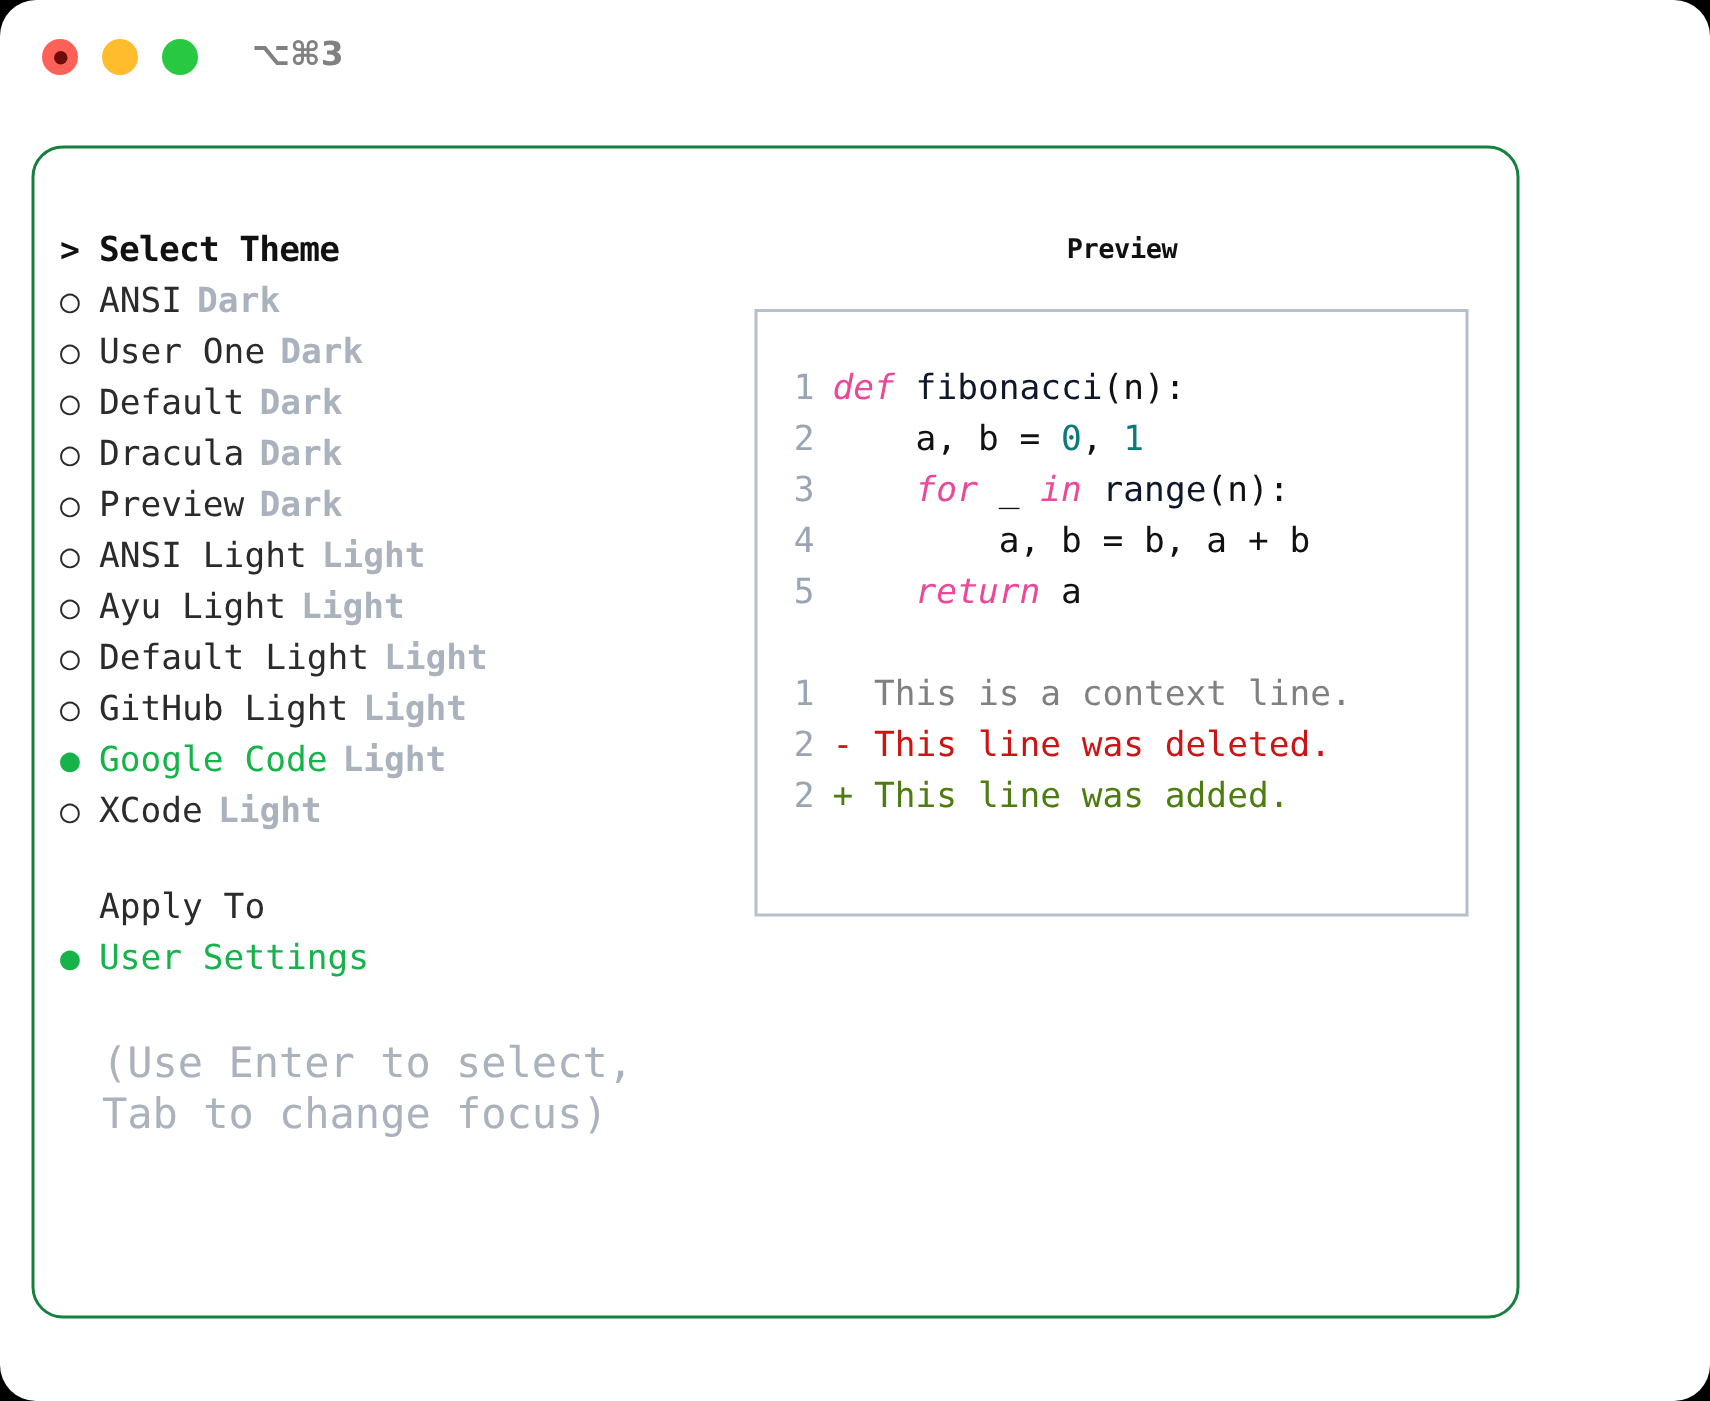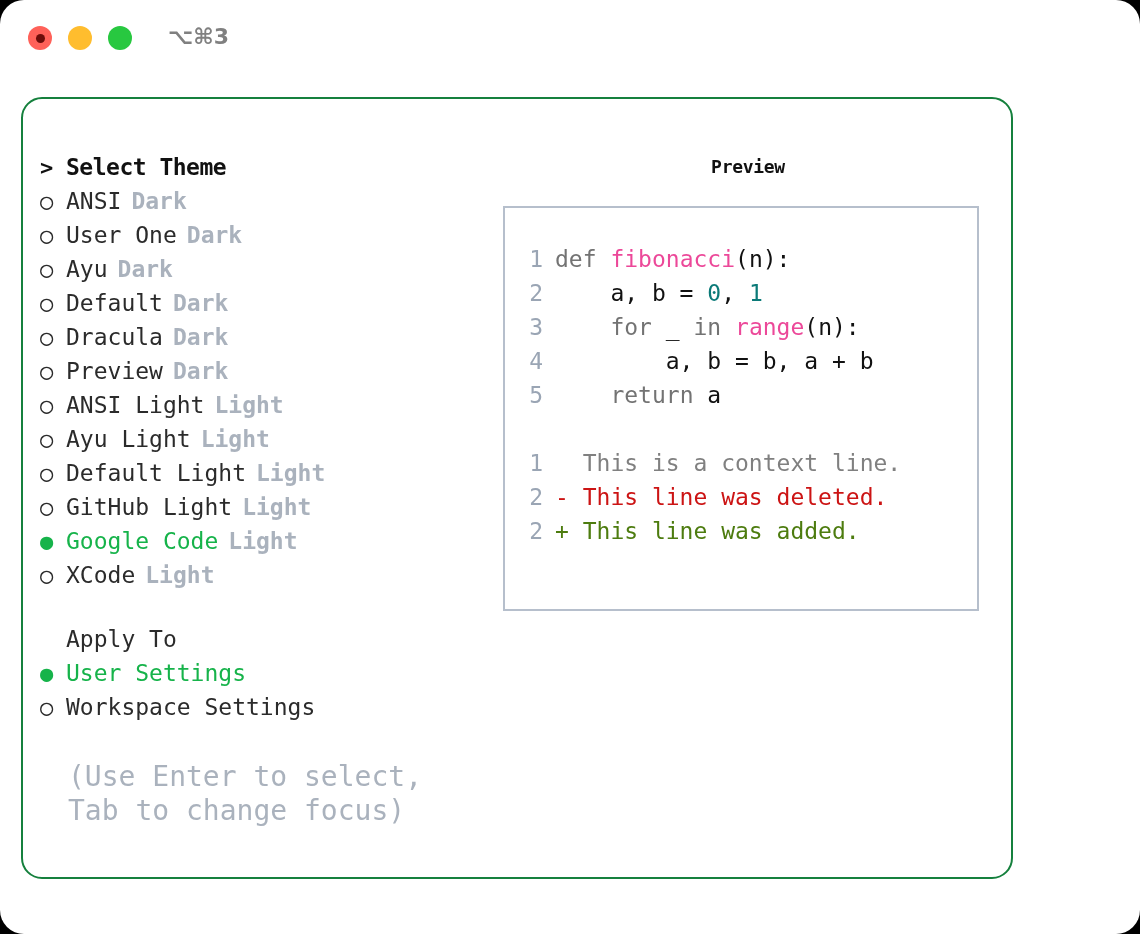--- a/index.html
+++ b/index.html
@@ -198,7 +198,6 @@
       <div id="theme-list">
           <div class="row"><span class="marker unsel">○</span><span class="name">ANSI</span><span class="variant">Dark</span></div>
           <div class="row"><span class="marker unsel">○</span><span class="name">User One</span><span class="variant">Dark</span></div>
-          <div class="row"><span class="marker unsel">○</span><span class="name">Ayu</span><span class="variant">Dark</span></div>
           <div class="row"><span class="marker unsel">○</span><span class="name">Default</span><span class="variant">Dark</span></div>
           <div class="row"><span class="marker unsel">○</span><span class="name">Dracula</span><span class="variant">Dark</span></div>
           <div class="row"><span class="marker unsel">○</span><span class="name">Preview</span><span class="variant">Dark</span></div>

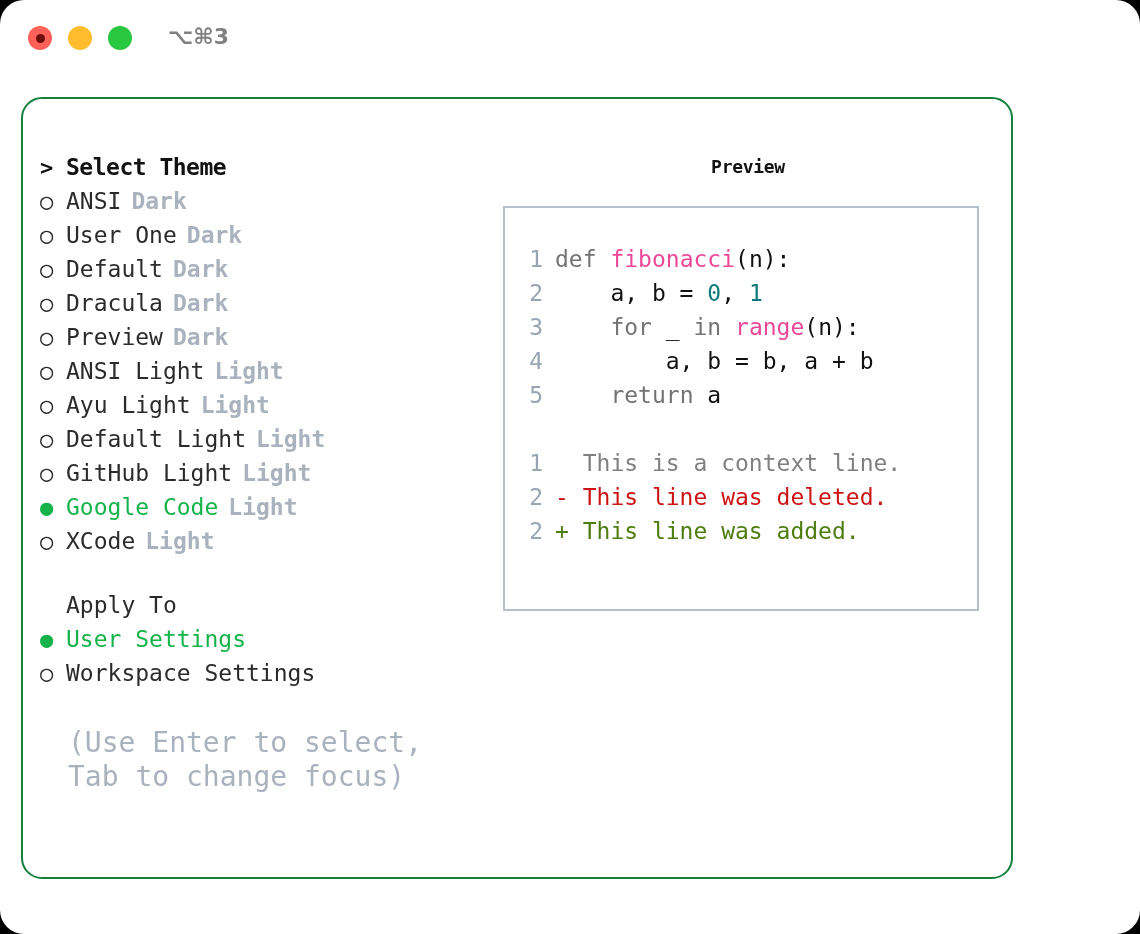--- a/index.html
+++ b/index.html
@@ -166,7 +166,7 @@
     color: #9aa5b4;
     margin-right: 12px;
   }
-  .kw   { color: #737373; }
+  .kw   { color: #ec4899; font-style: italic; }
   .fn   { color: #ec4899; }
   .num  { color: #0b7a78; }
   .pl   { color: #111111; }

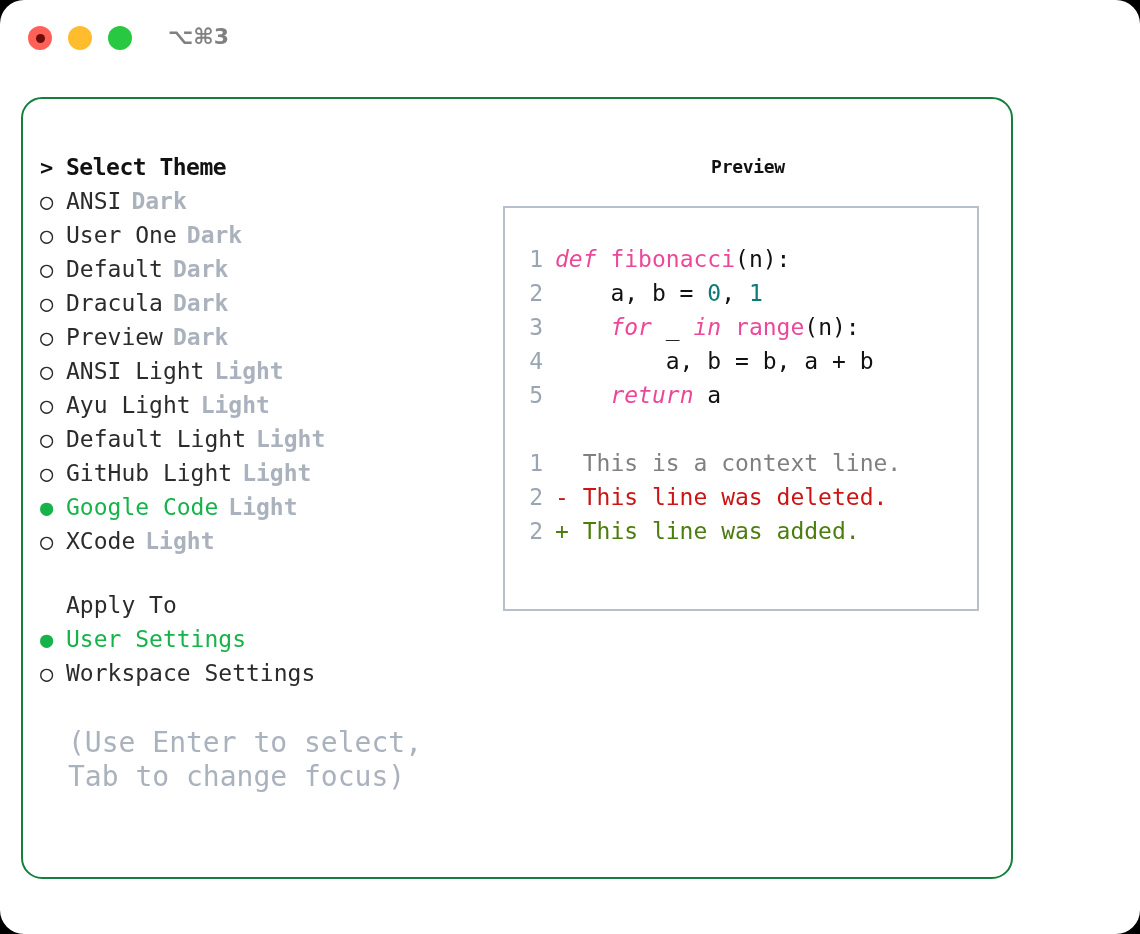--- a/index.html
+++ b/index.html
@@ -167,7 +167,7 @@
     margin-right: 12px;
   }
   .kw   { color: #ec4899; font-style: italic; }
-  .fn   { color: #ec4899; }
+  .fn   { color: #0f172a; }
   .num  { color: #0b7a78; }
   .pl   { color: #111111; }
   .ctx  { color: #808080; }

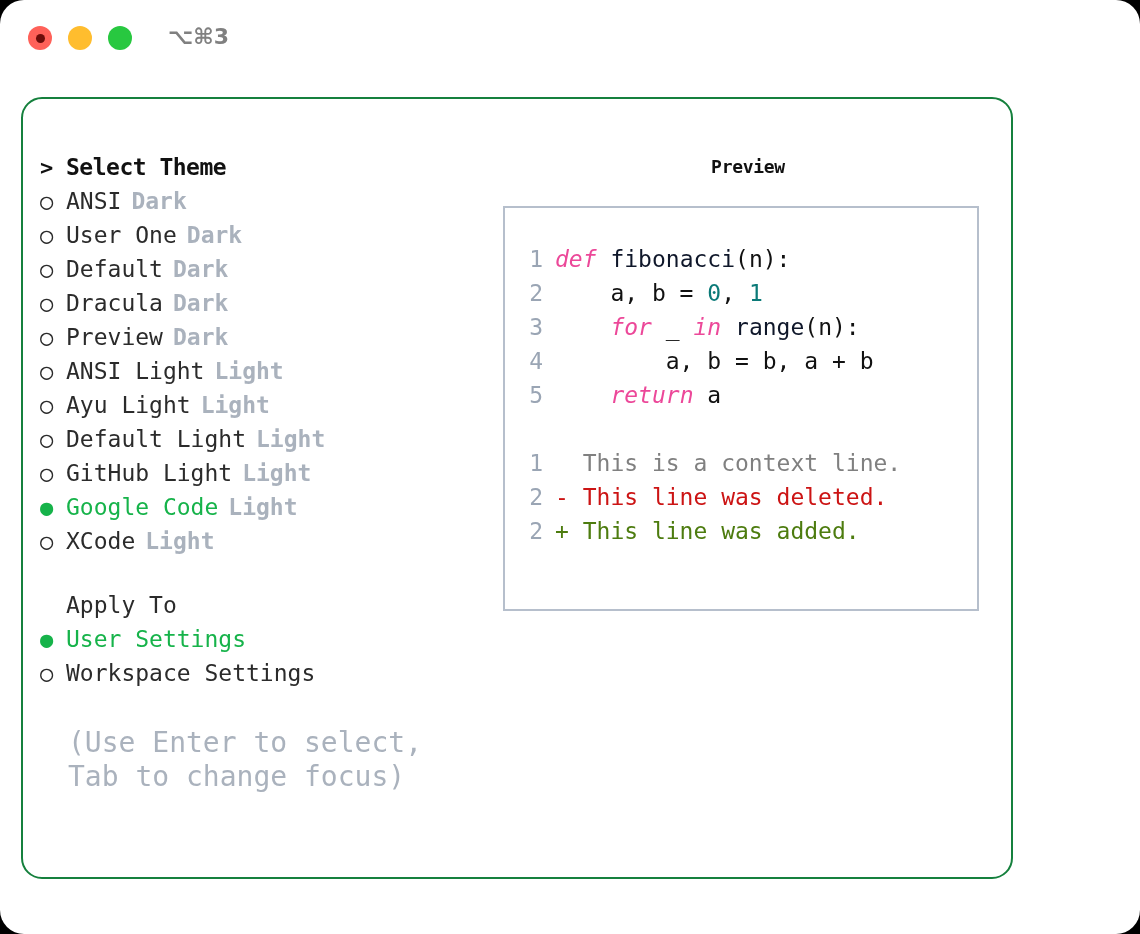--- a/index.html
+++ b/index.html
@@ -216,7 +216,6 @@
       </div>
       <div id="apply-list">
           <div class="row"><span class="marker sel">●</span><span class="name selected">User Settings</span></div>
-          <div class="row"><span class="marker unsel">○</span><span class="name">Workspace Settings</span></div>
         </div>
 
       <div id="spacer-b"></div>

